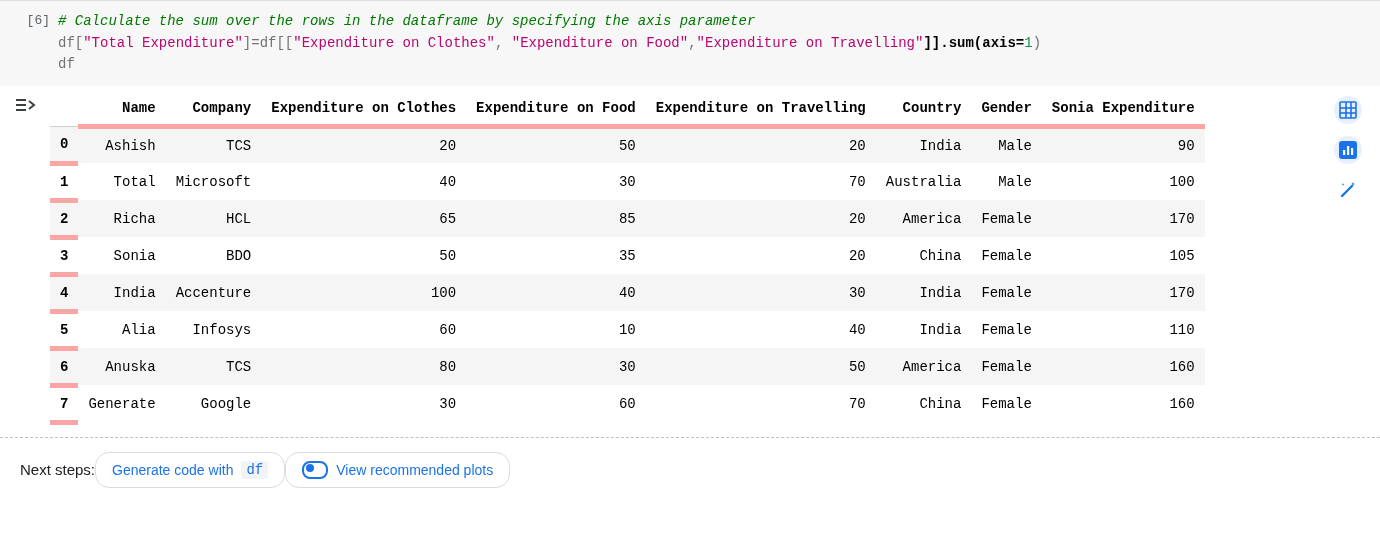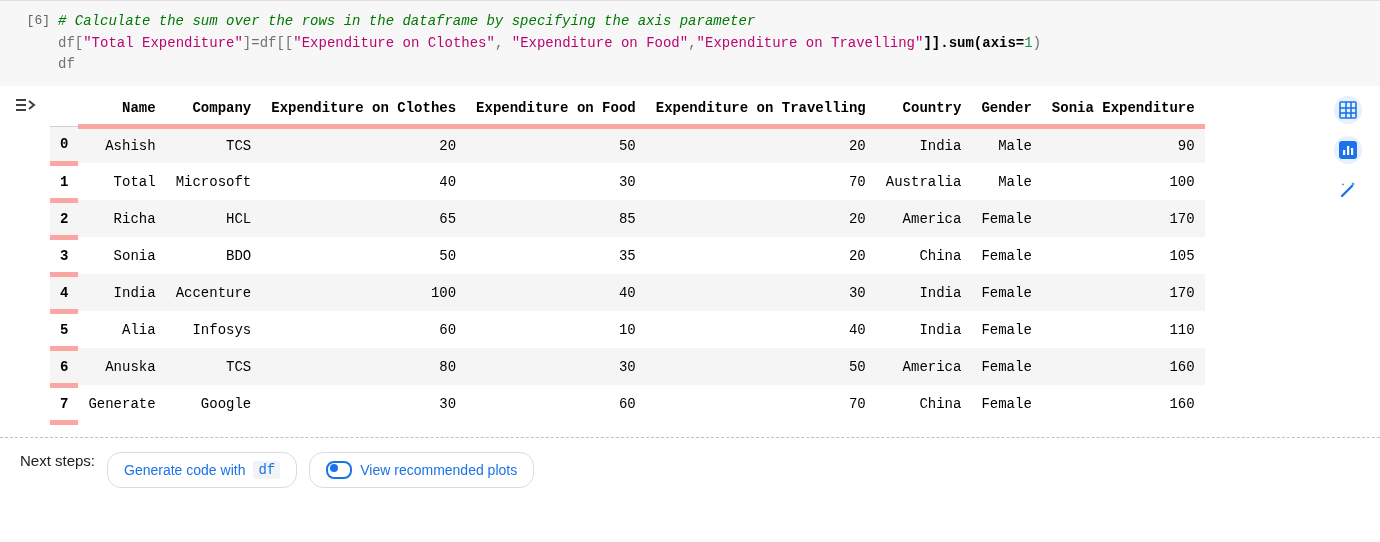--- a/index.html
+++ b/index.html
@@ -111,8 +111,7 @@
   }
   .next-steps-row {
     display: flex;
-    align-items: flex-start;
-    gap: 12px;
+    align-items: center;
     padding: 14px 20px 12px 20px;
   }
   .next-steps-label {

